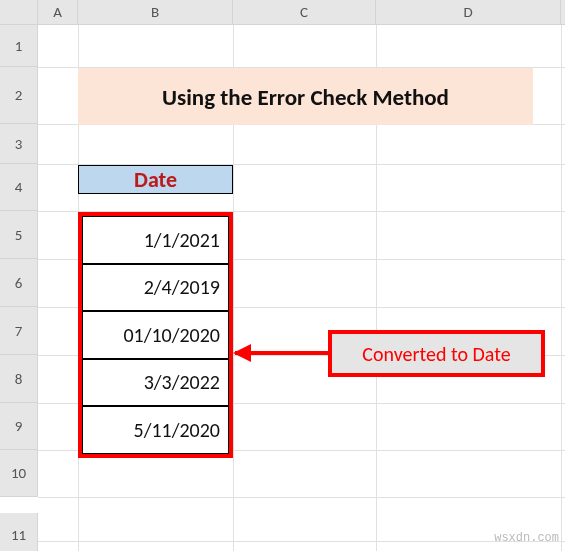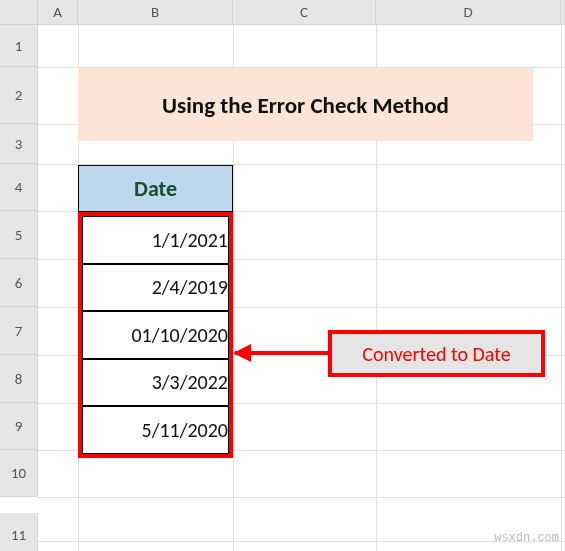--- a/index.html
+++ b/index.html
@@ -78,7 +78,7 @@
       left: 78px;
       top: 68px;
       width: 455px;
-      height: 73px;
+      height: 57px;
       background: #fce4d6;
       display: flex;
       align-items: center;

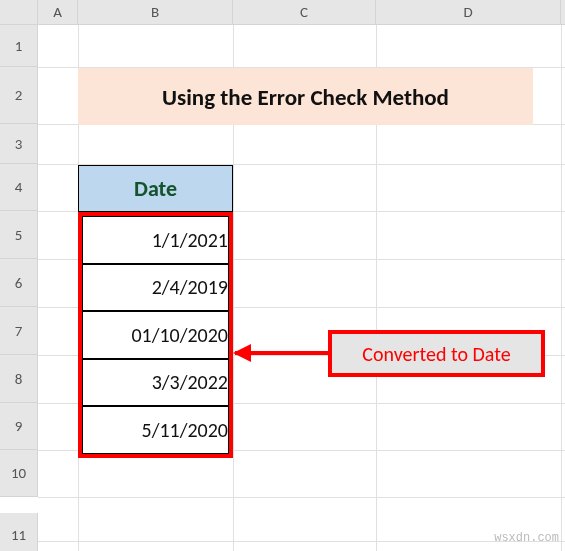--- a/index.html
+++ b/index.html
@@ -93,7 +93,7 @@
       left: 78px;
       top: 165px;
       width: 155px;
-      height: 47px;
+      height: 29px;
       background: #bdd7ee;
       border: 1px solid #000;
       display: flex;
@@ -101,7 +101,7 @@
       justify-content: center;
       font-weight: bold;
       font-size: 22px;
-      color: #14532d;
+      color: #b91c1c;
     }
     
     .data-cells {

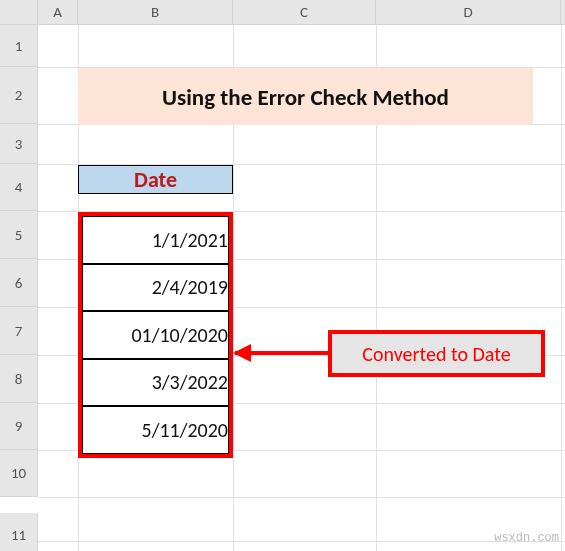--- a/index.html
+++ b/index.html
@@ -117,7 +117,7 @@
       display: flex;
       align-items: center;
       justify-content: flex-end;
-      padding-right: 0;
+      padding-right: 8px;
       font-size: 20px;
       color: #111;
       background: #fff;

